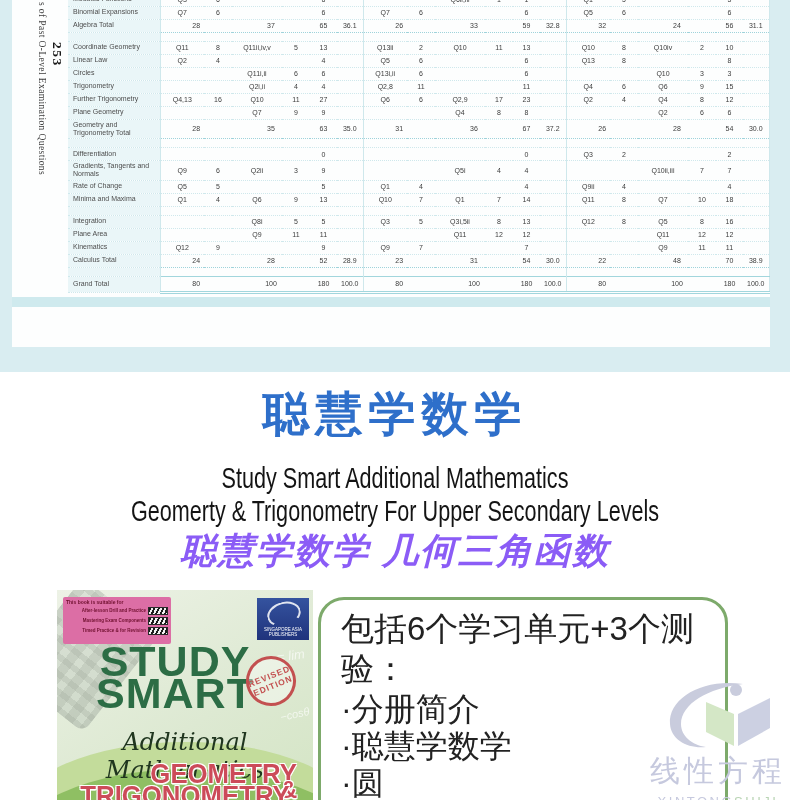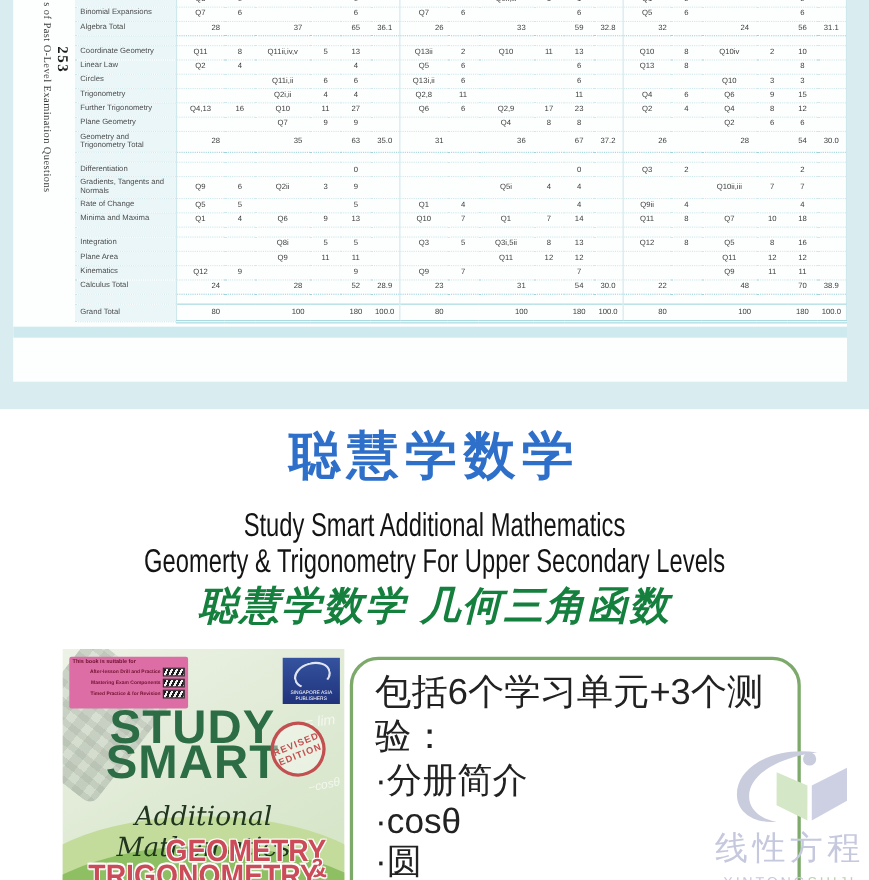--- a/index.html
+++ b/index.html
@@ -31,7 +31,7 @@
   .eline{position:absolute;left:0;right:0;text-align:center;font-size:30px;line-height:33px;color:#141414;transform:scaleX(.72);}
   .el1{top:461px}.el2{top:494px}
   .cline{position:absolute;left:0;right:0;top:527px;text-align:center;font-size:36px;font-weight:bold;
-         font-style:italic;color:#15803d;letter-spacing:2px;}
+         font-style:italic;color:#8b5cf6;letter-spacing:2px;}
   
   .cover{position:absolute;left:57px;top:590px;width:256px;height:240px;overflow:hidden;
          background:linear-gradient(150deg,#edf2e6,#dde9d2 55%,#d2e4c2);}

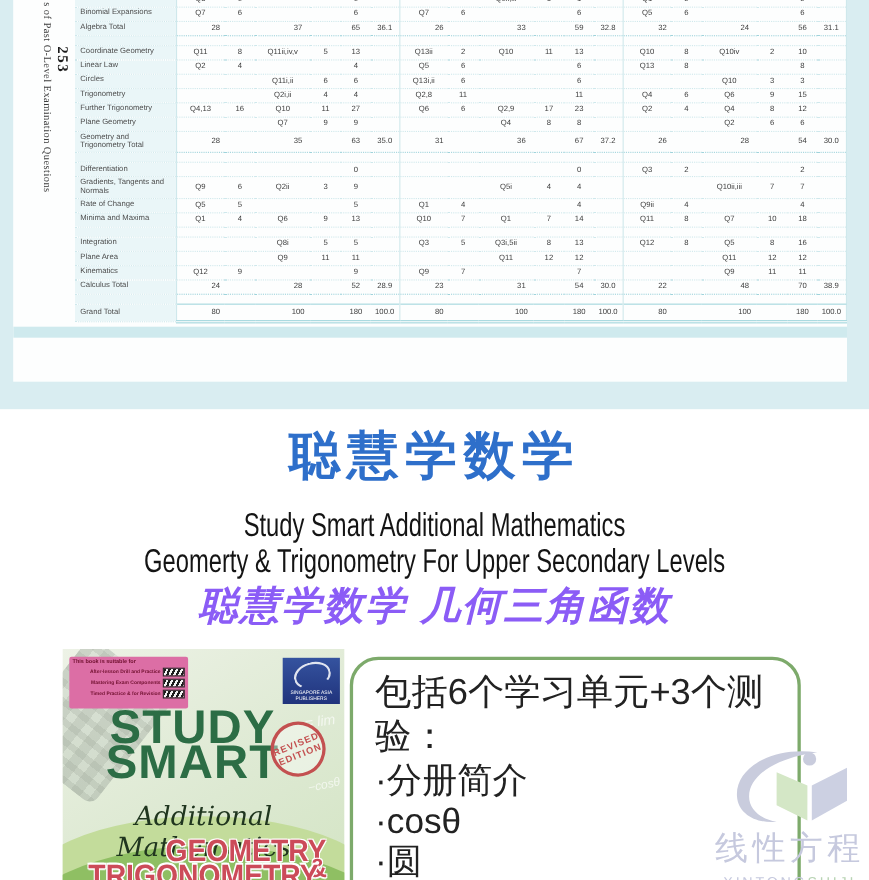--- a/index.html
+++ b/index.html
@@ -629,7 +629,7 @@
     <div class="bhead">包括6个学习单元+3个测验：</div>
     <ul id="boxlist">
         <li>·分册简介</li>
-        <li>·cosθ</li>
+        <li>·聪慧学数学</li>
         <li>·圆</li>
       </ul>
   </div>

